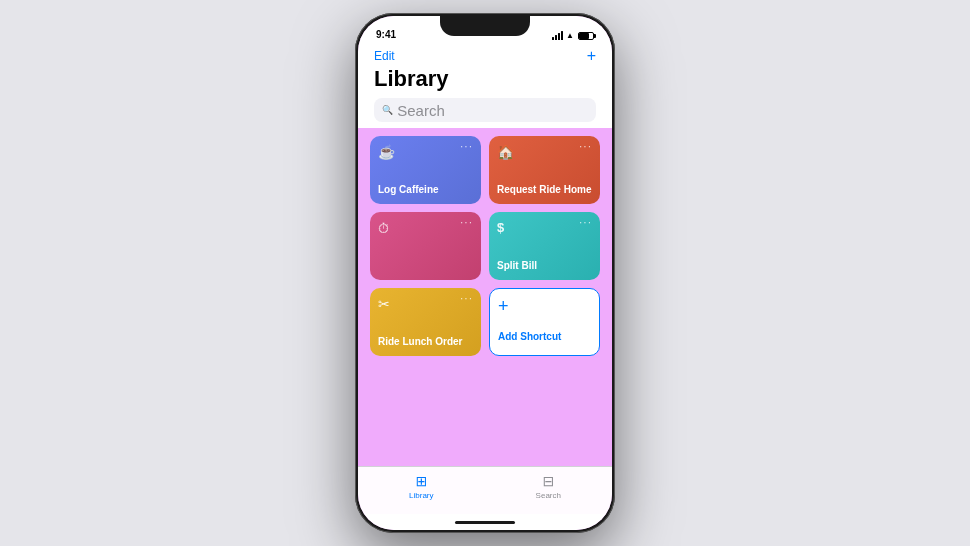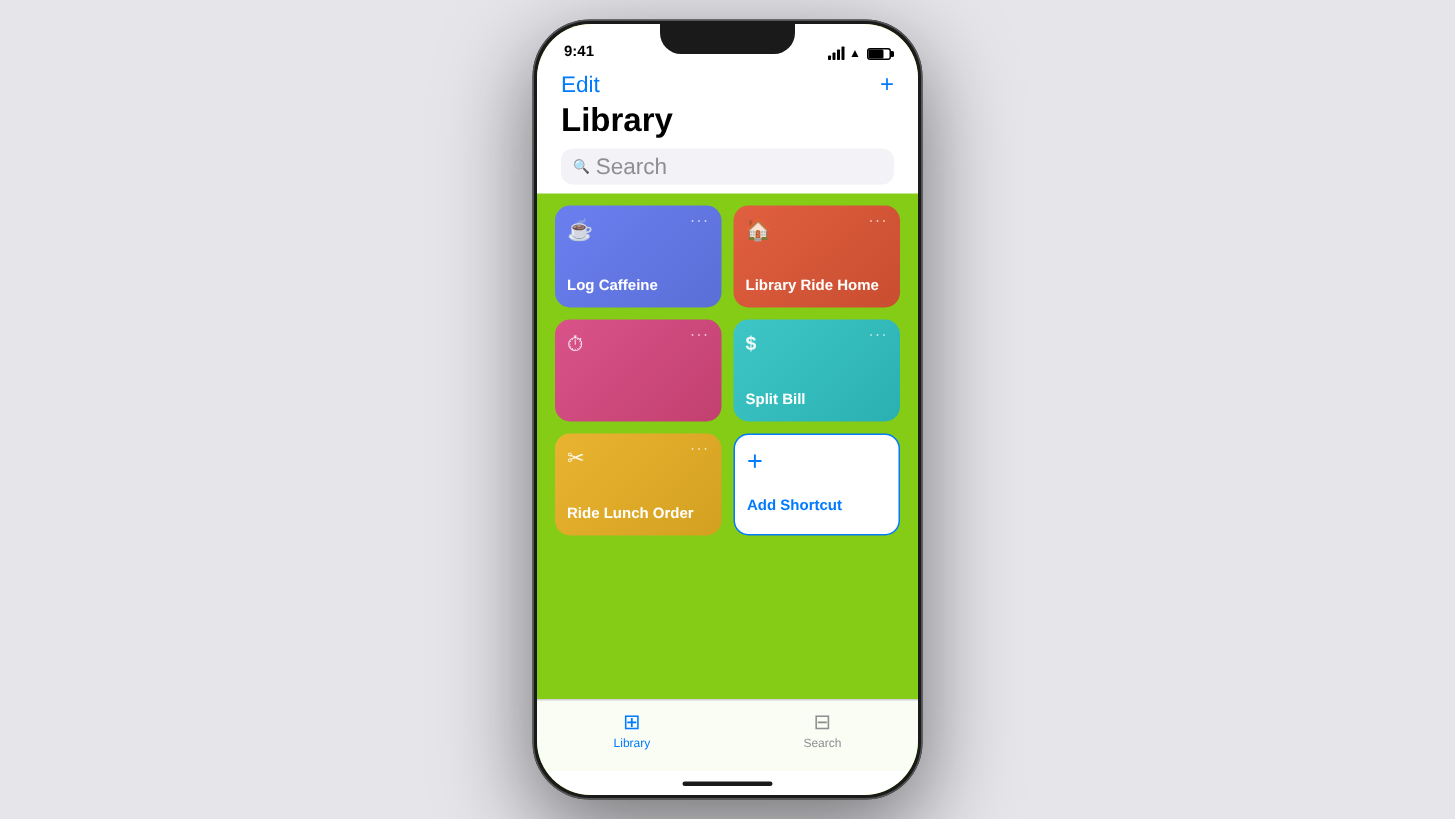--- a/index.html
+++ b/index.html
@@ -26,7 +26,7 @@
     .phone-inner {
       width: 100%;
       height: 100%;
-      background: #84cc16;
+      background: #f0abfc;
       border-radius: 36px;
       overflow: hidden;
       position: relative;

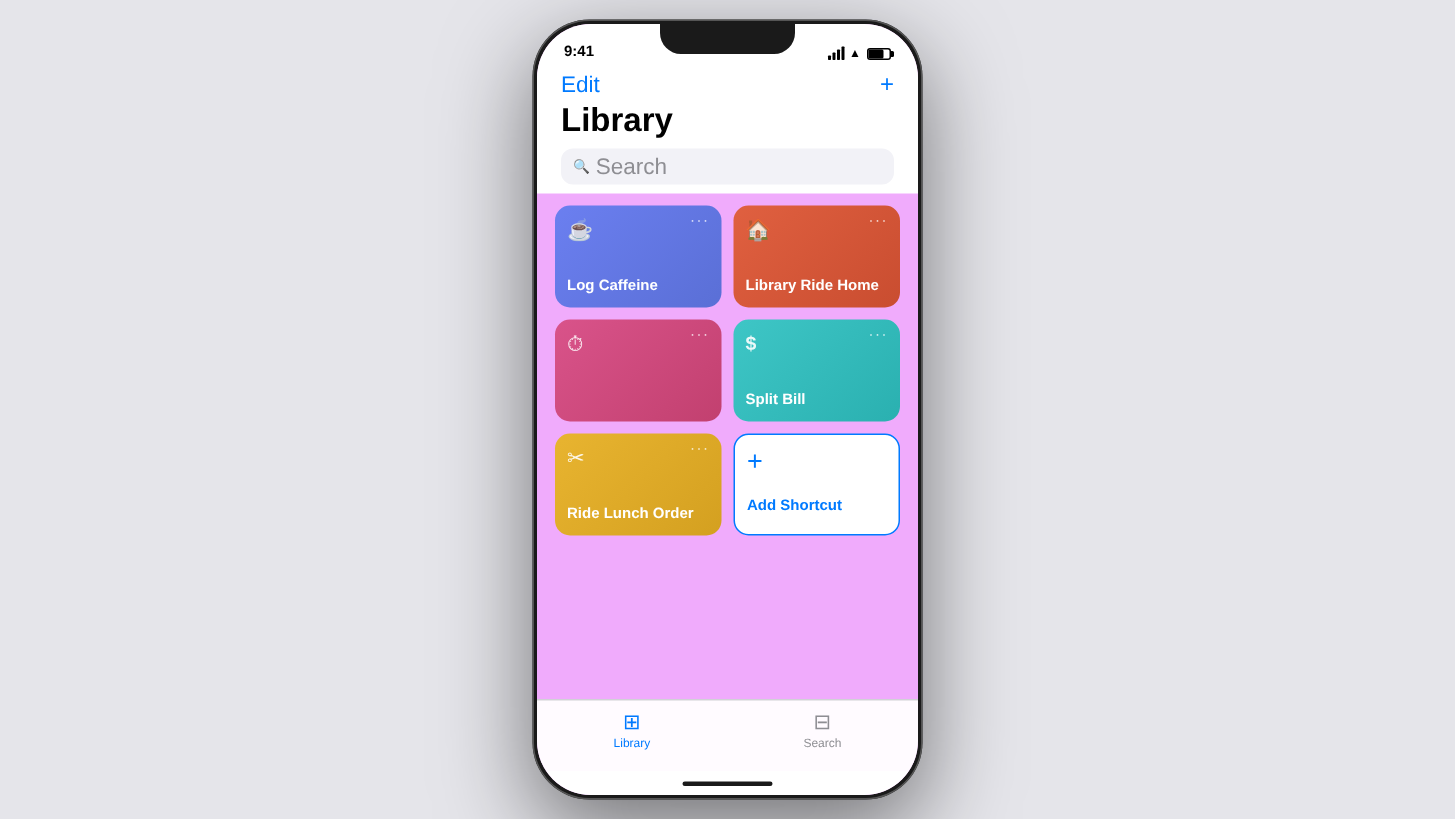--- a/index.html
+++ b/index.html
@@ -136,7 +136,7 @@
     }
 
     .edit-btn {
-      font-size: 15px;
+      font-size: 12px;
       color: #007aff;
       font-weight: 400;
     }

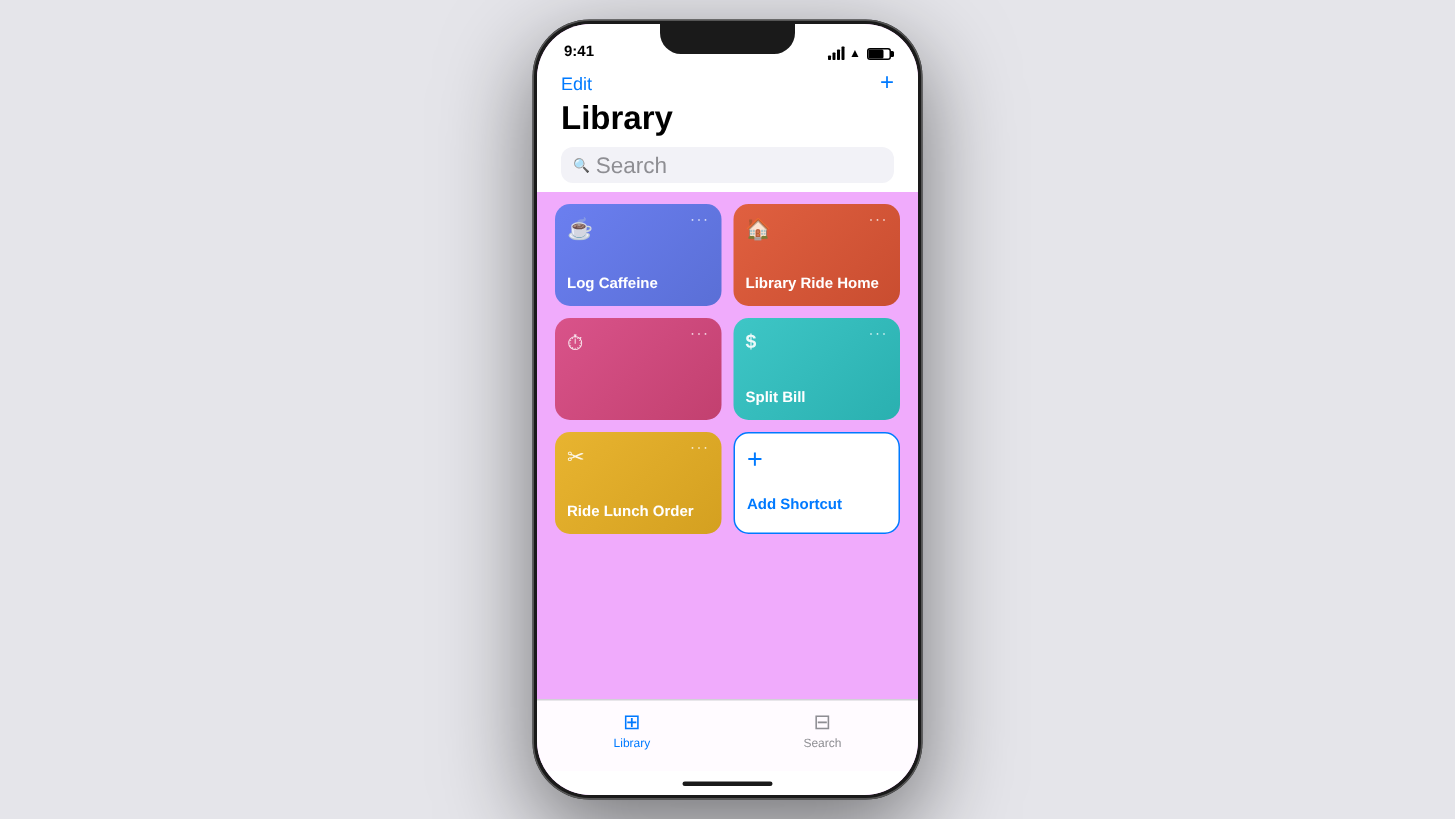--- a/index.html
+++ b/index.html
@@ -368,7 +368,7 @@
             <span class="tile-icon">🏠</span>
             <span class="tile-menu">···</span>
           </div>
-          <span class="tile-name">Library Ride Home</span>
+          <span class="tile-name">Request Ride Home</span>
         </div>
 
         <div class="shortcut-tile tile-brushing">

